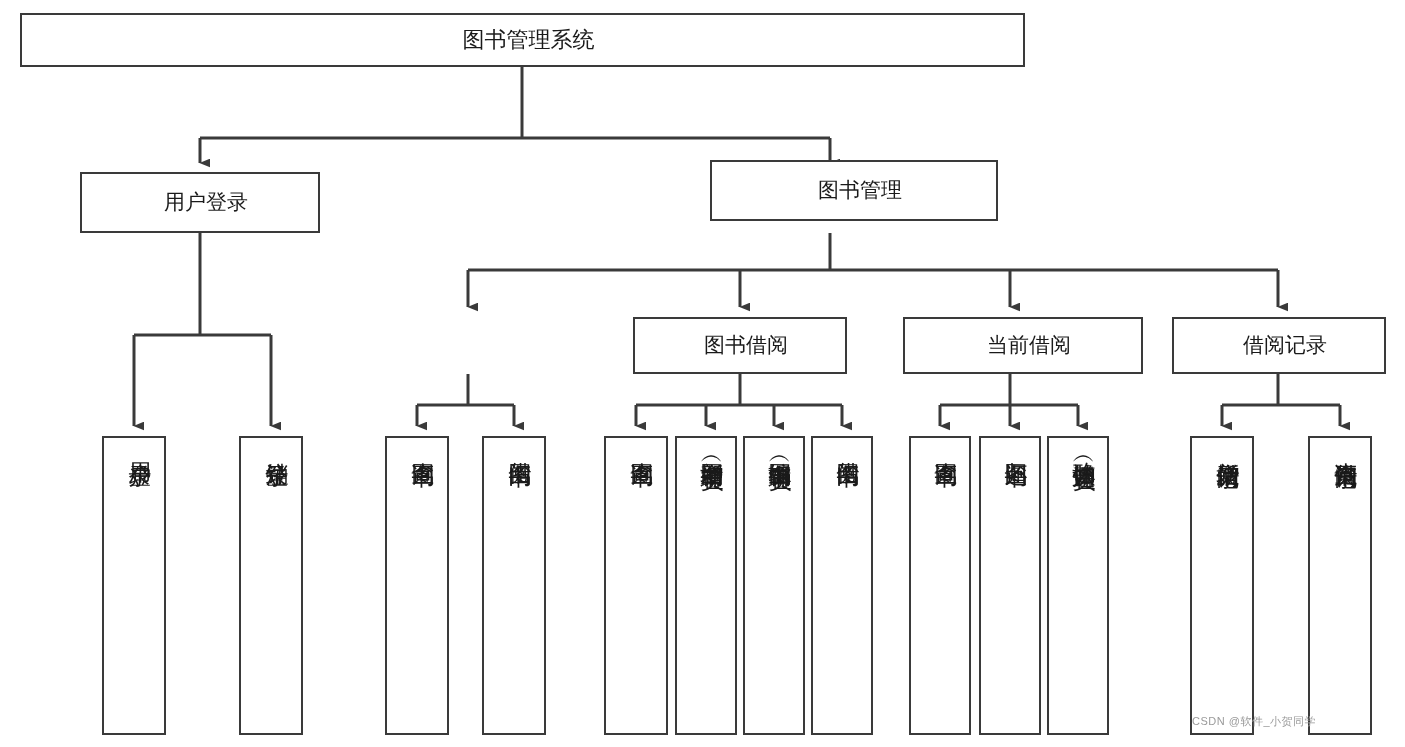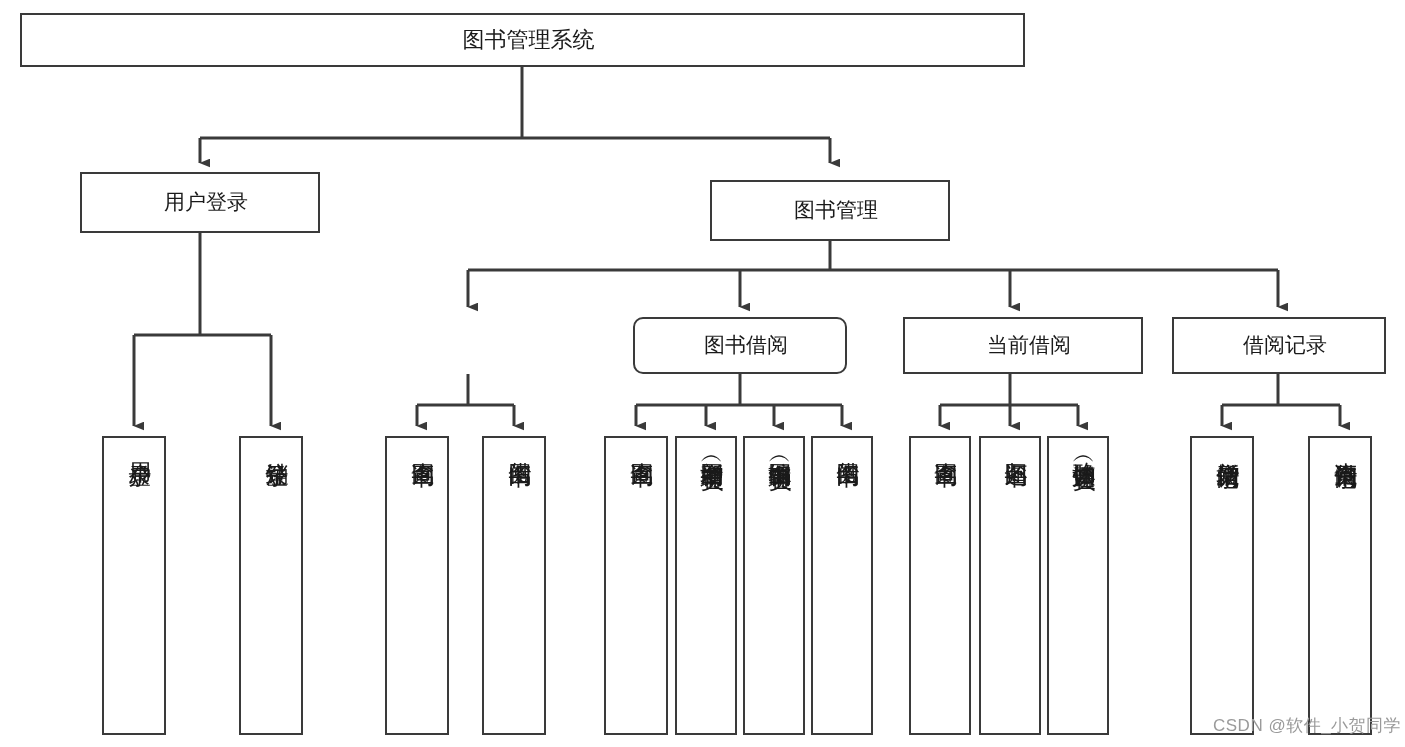--- a/index.html
+++ b/index.html
@@ -133,7 +133,7 @@
   <div class="node h" style="left:80px; top:172px; width:240px; height:61px;">
     <span class="label">用户登录</span>
   </div>
-  <div class="node h" style="left:710px; top:180px; width:240px; height:61px;">
+  <div class="node h" style="left:710px; top:160px; width:288px; height:61px;">
     <span class="label">图书管理</span>
   </div>
 

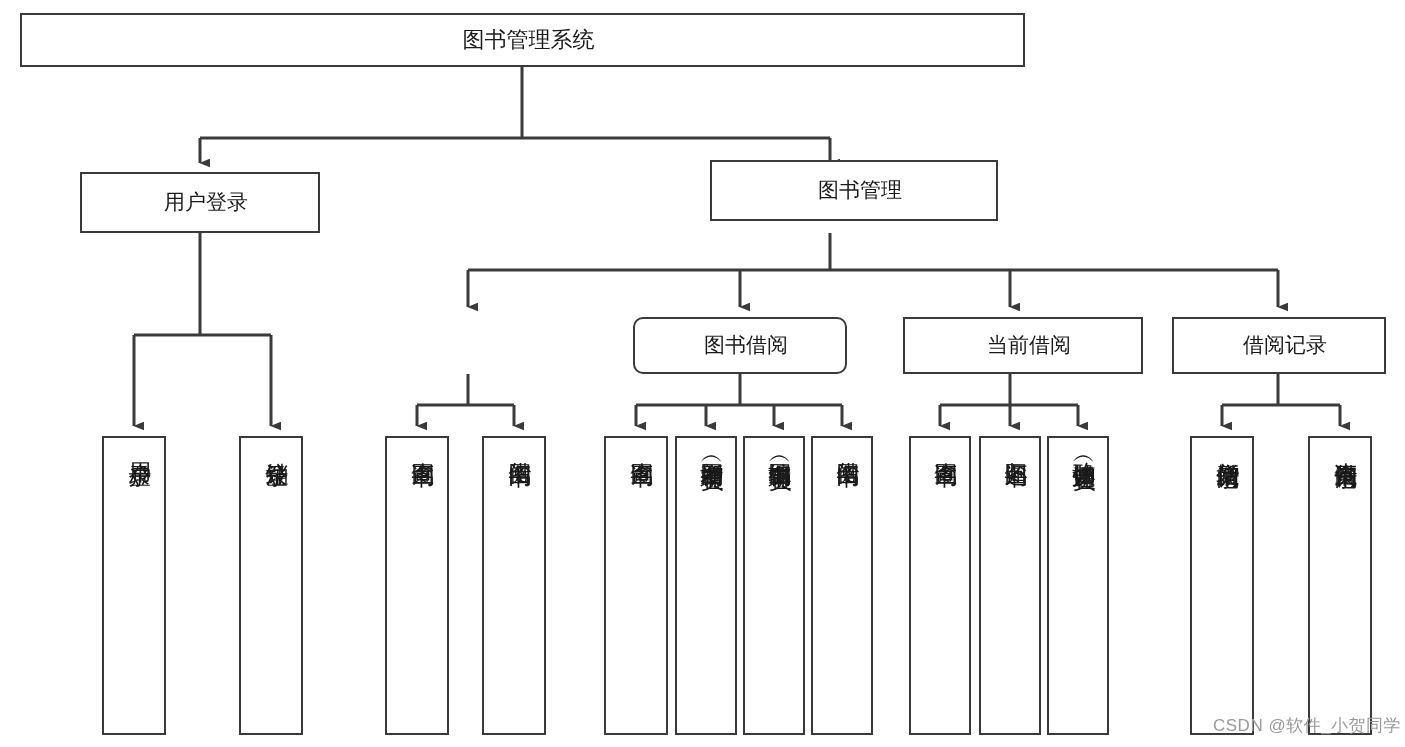--- a/index.html
+++ b/index.html
@@ -137,7 +137,7 @@
     <span class="label">图书管理</span>
   </div>
 
-  <div class="node h" style="left:633px; top:317px; width:214px; height:57px;border-radius:10px;">
+  <div class="node h" style="left:633px; top:317px; width:214px; height:57px;">
     <span class="label">图书借阅</span>
   </div>
   <div class="node h" style="left:903px; top:317px; width:240px; height:57px;">

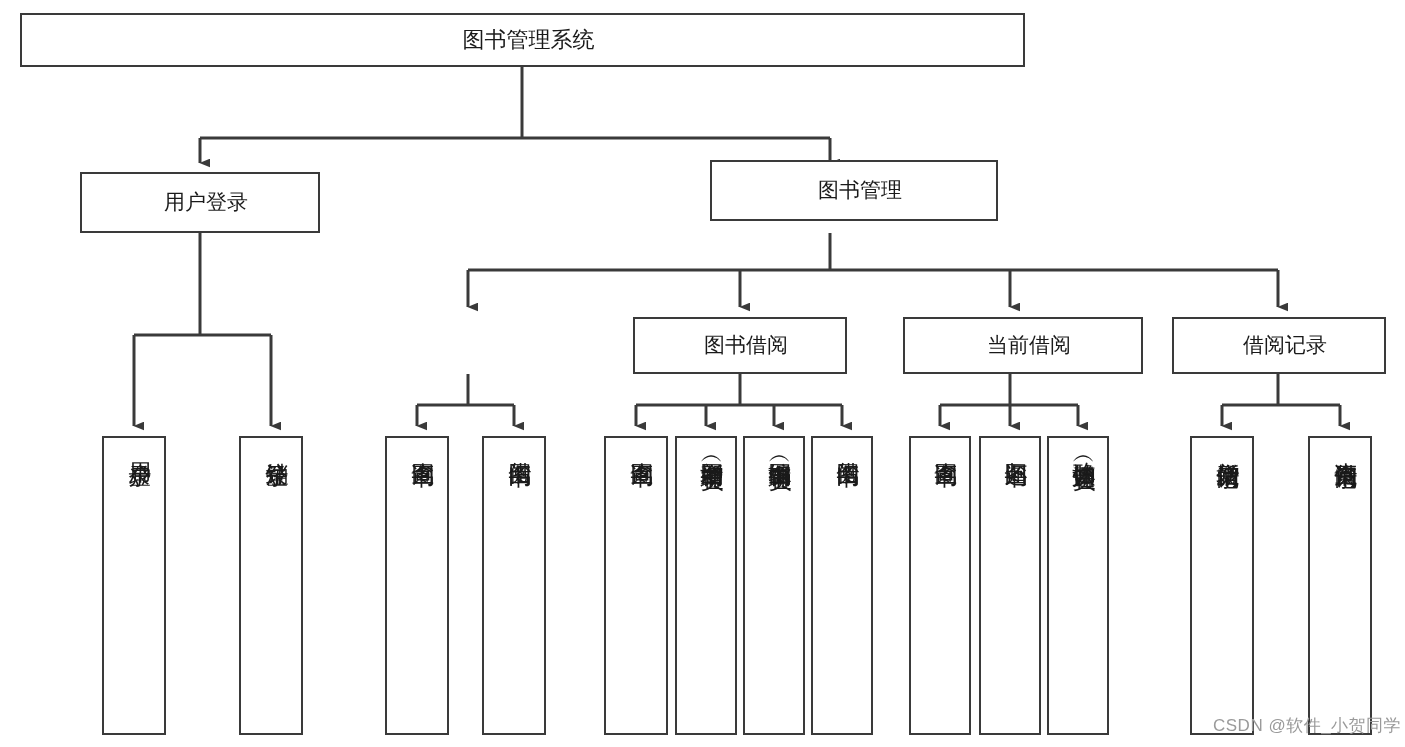--- a/index.html
+++ b/index.html
@@ -64,11 +64,10 @@
   }
   .watermark {
     position: absolute;
-    font-size: 17px;
+    font-size: 11px;
     color: #9a9a9a;
     white-space: nowrap;
     letter-spacing: 0.5px;
-    padding-left: 21px;
   }
 </style>
 </head>

